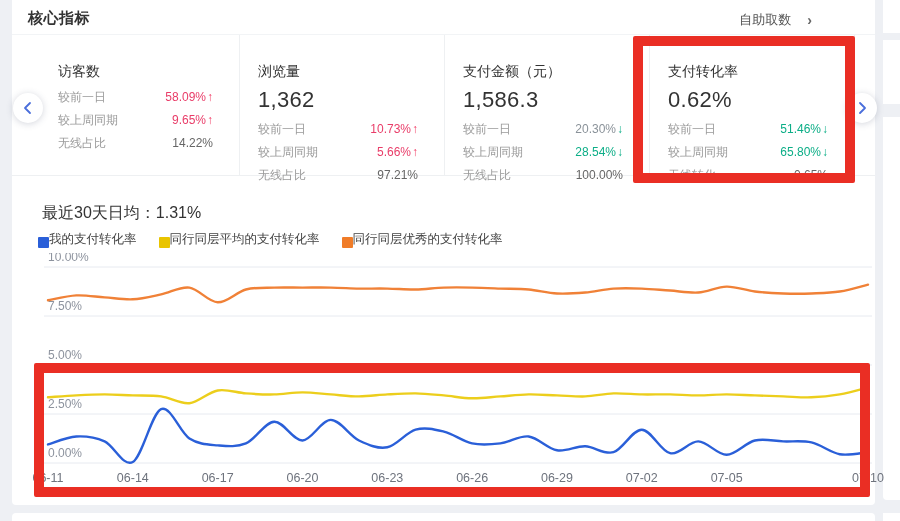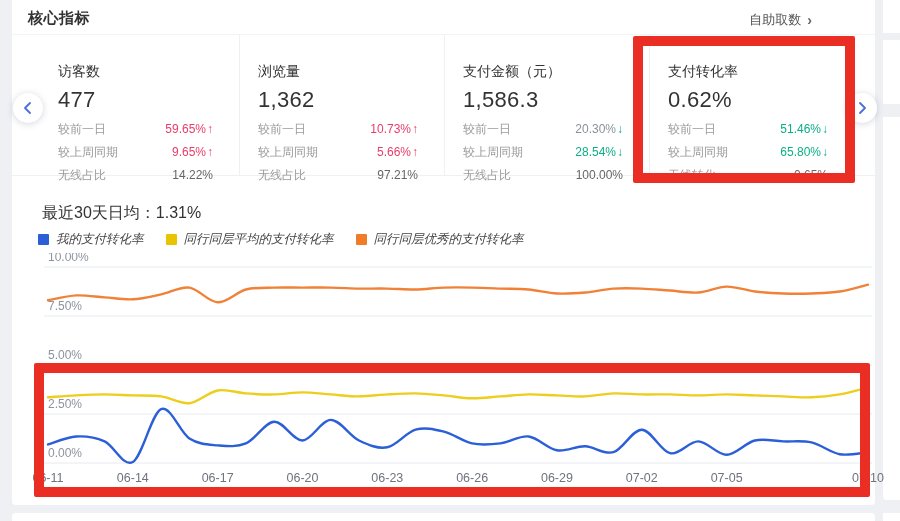--- a/index.html
+++ b/index.html
@@ -17,7 +17,7 @@
 
   
   .panel-title{position:absolute;left:28px;top:9px;font-size:15px;color:#333;font-weight:700;letter-spacing:.5px;}
-  .self-fetch{position:absolute;right:88px;top:11px;font-size:13px;color:#555;cursor:pointer;text-decoration:none;display:flex;align-items:center;gap:6px;}
+  .self-fetch{position:absolute;right:88px;top:11px;font-size:13px;color:#555;cursor:pointer;text-decoration:none;display:flex;align-items:center;gap:16px;}
   .self-fetch .chev{color:#666;font-size:14px;font-weight:700;}
 
   

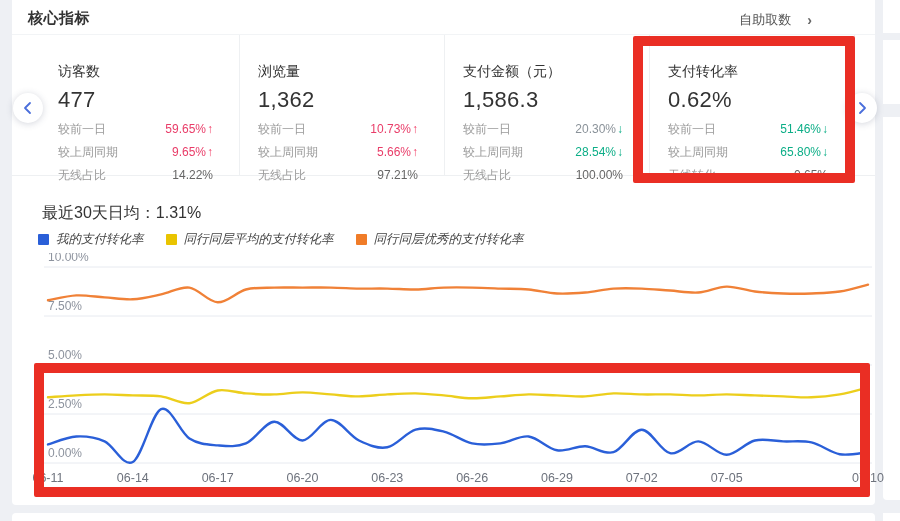--- a/index.html
+++ b/index.html
@@ -79,7 +79,6 @@
   <div class="metrics-row">
     <div class="metric-card mc1">
       <div class="mc-title">访客数</div>
-      <div class="mc-value">477</div>
       <div class="mc-row">
         <span class="mc-label">较前一日</span>
         <span class="mc-val t-up"><span>59.65%</span><span class="arr a-up">↑</span></span>

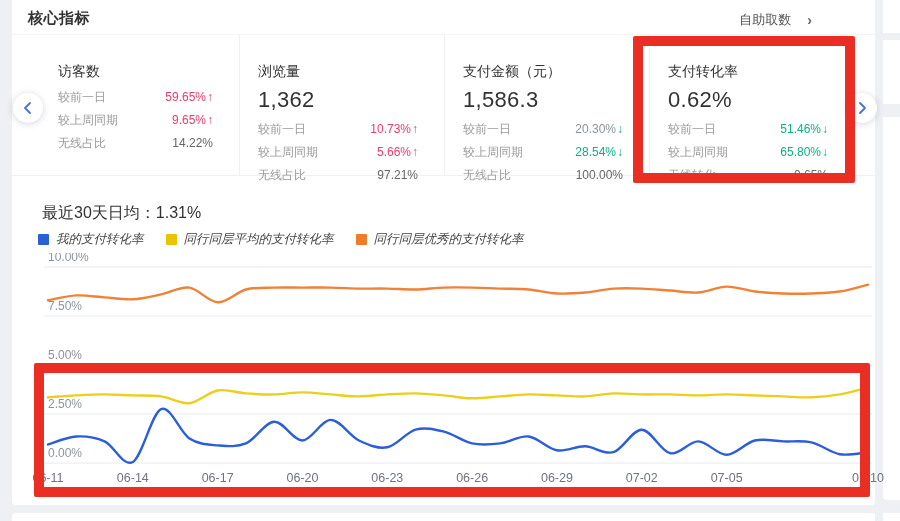--- a/index.html
+++ b/index.html
@@ -81,7 +81,7 @@
       <div class="mc-title">访客数</div>
       <div class="mc-row">
         <span class="mc-label">较前一日</span>
-        <span class="mc-val t-up"><span>59.65%</span><span class="arr a-up">↑</span></span>
+        <span class="mc-val t-up"><span>58.09%</span><span class="arr a-up">↑</span></span>
       </div>
       <div class="mc-row">
         <span class="mc-label">较上周同期</span>

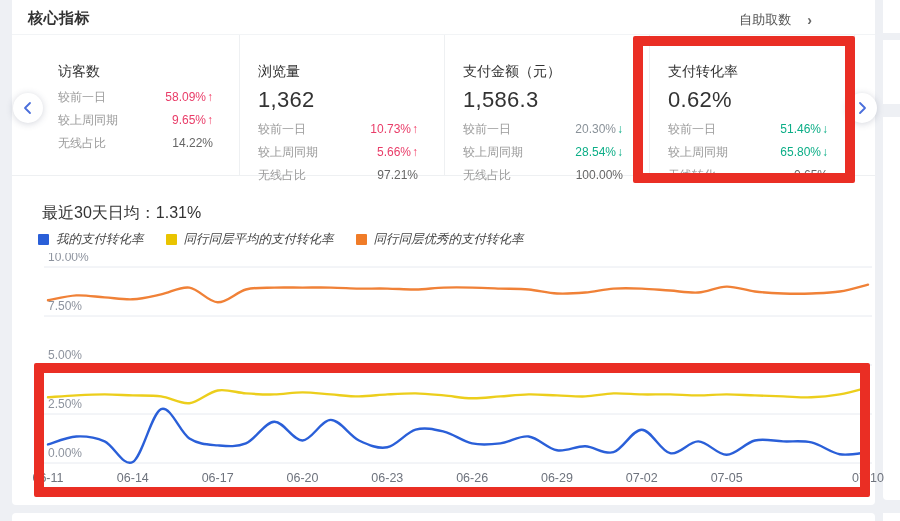--- a/index.html
+++ b/index.html
@@ -39,7 +39,7 @@
   
   .chart-title{position:absolute;left:42px;top:203px;font-size:16px;color:#333;}
   .legend{position:absolute;left:38px;top:231px;display:flex;gap:22px;align-items:center;}
-  .legend-item{display:flex;align-items:center;gap:7px;font-size:12.5px;color:#444;cursor:pointer;font-style:italic;}
+  .legend-item{display:flex;align-items:flex-end;font-size:12.5px;color:#444;cursor:pointer;}
   .legend-swatch{width:11px;height:11px;border-radius:1px;display:inline-block;}
 
   

